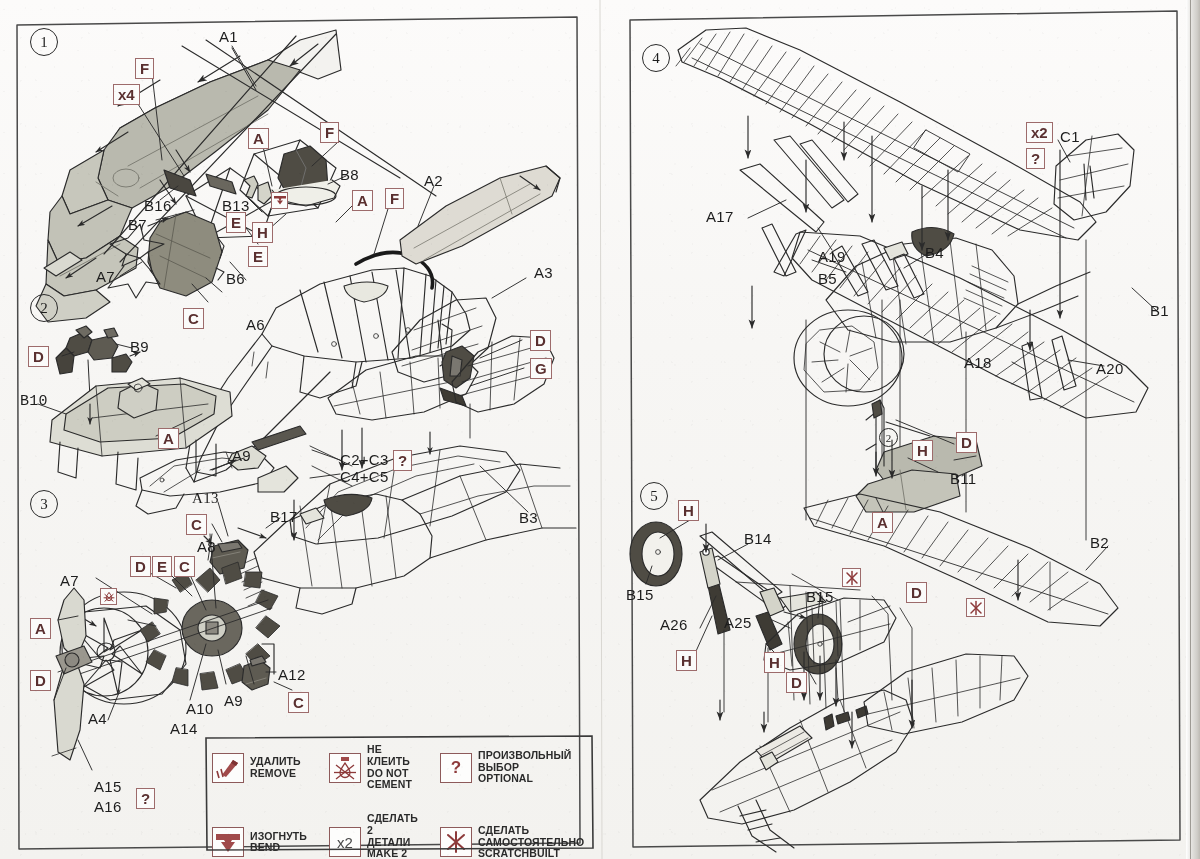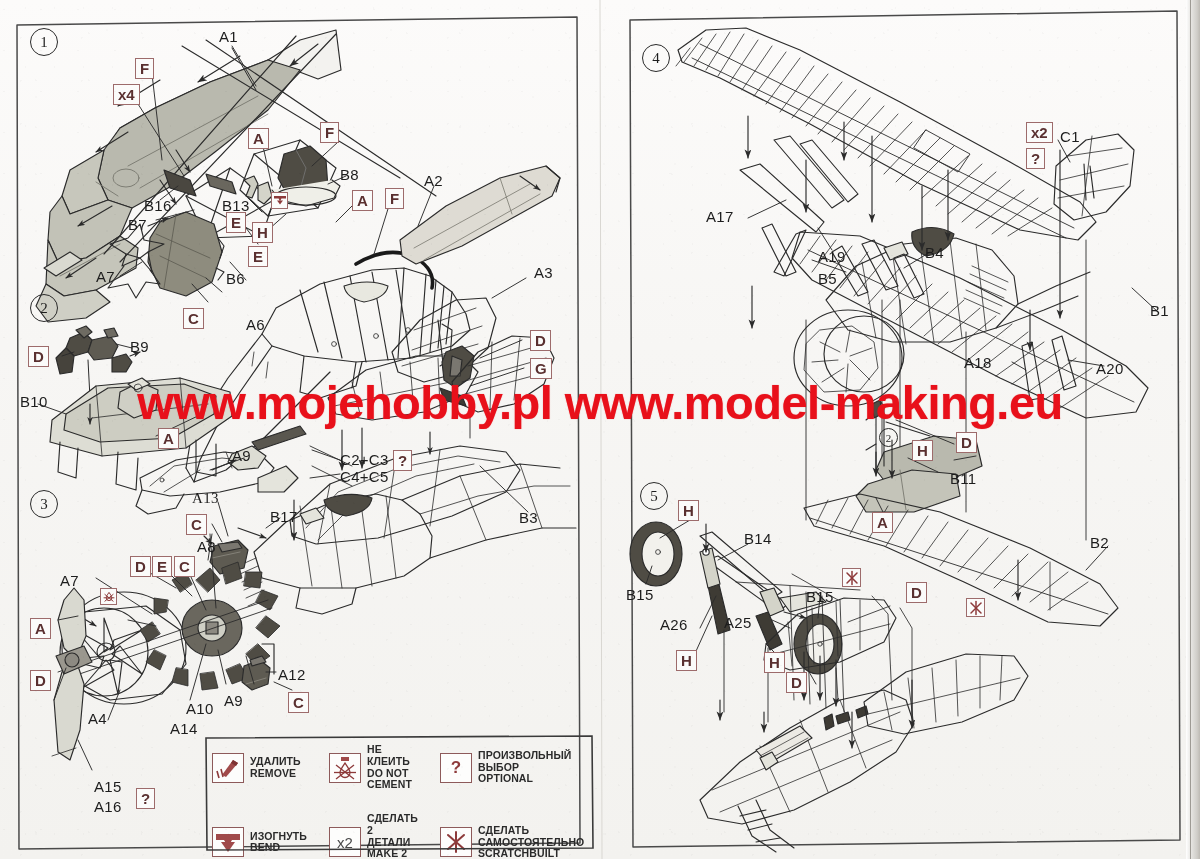--- a/index.html
+++ b/index.html
@@ -813,7 +813,7 @@
 
   <div class="chip" style="left:28px;top:346px;">D</div>
   <div class="plain" style="left:130px;top:338px;">B9</div>
-  <div class="plain" style="left:20px;top:393px;">B10</div>
+  <div class="plain" style="left:20px;top:393px;font-family:Liberation Mono, monospace;">B10</div>
   <div class="chip" style="left:158px;top:428px;">A</div>
   <div class="plain" style="left:232px;top:447px;">A9</div>
   <div class="plain" style="left:340px;top:451px;">C2+C3</div>

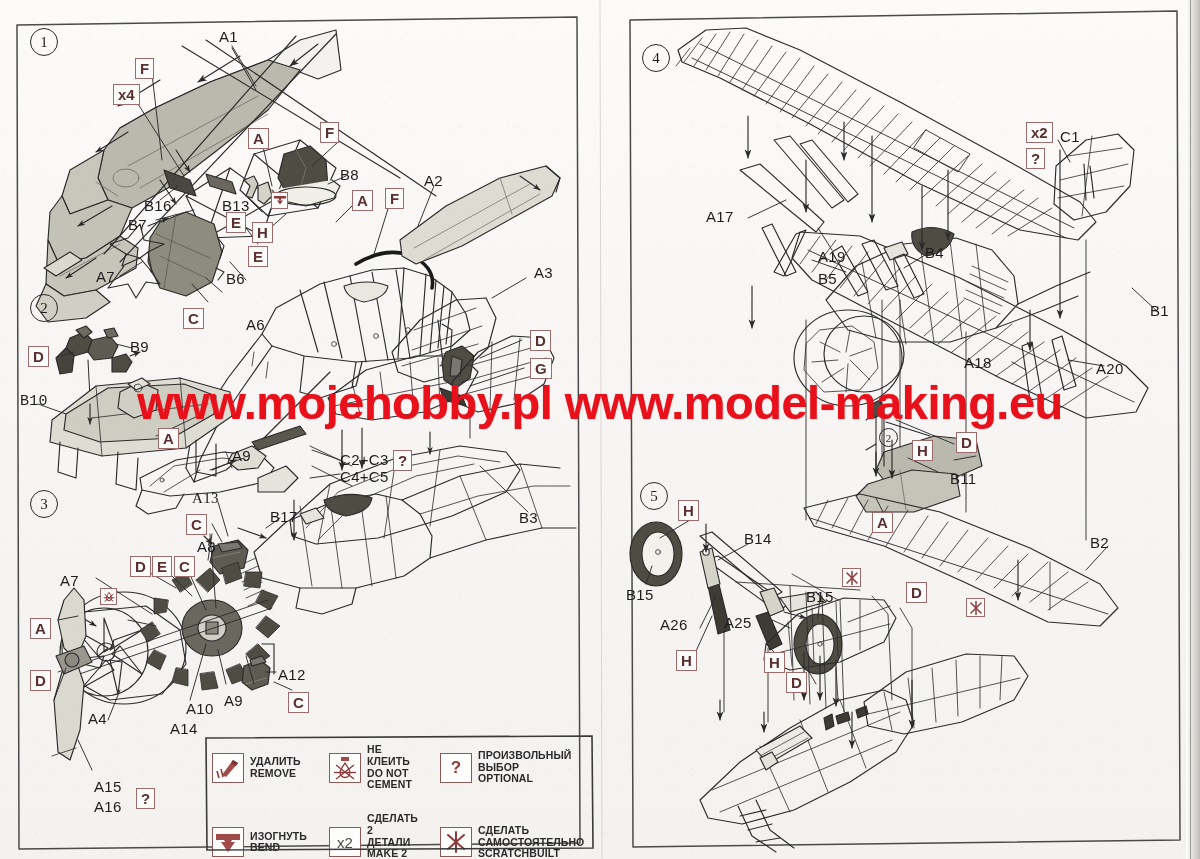--- a/index.html
+++ b/index.html
@@ -986,7 +986,6 @@
     <path d="M206,738 L592,736 L593,848 L207,850 Z" fill="none" stroke="#3a3a3a" stroke-width="1.6"></path>
   </svg>
 
-  <div id="wm">www.mojehobby.pl www.model-making.eu</div>
 
   <div id="grain"></div>
   <div class="gutter"></div>

